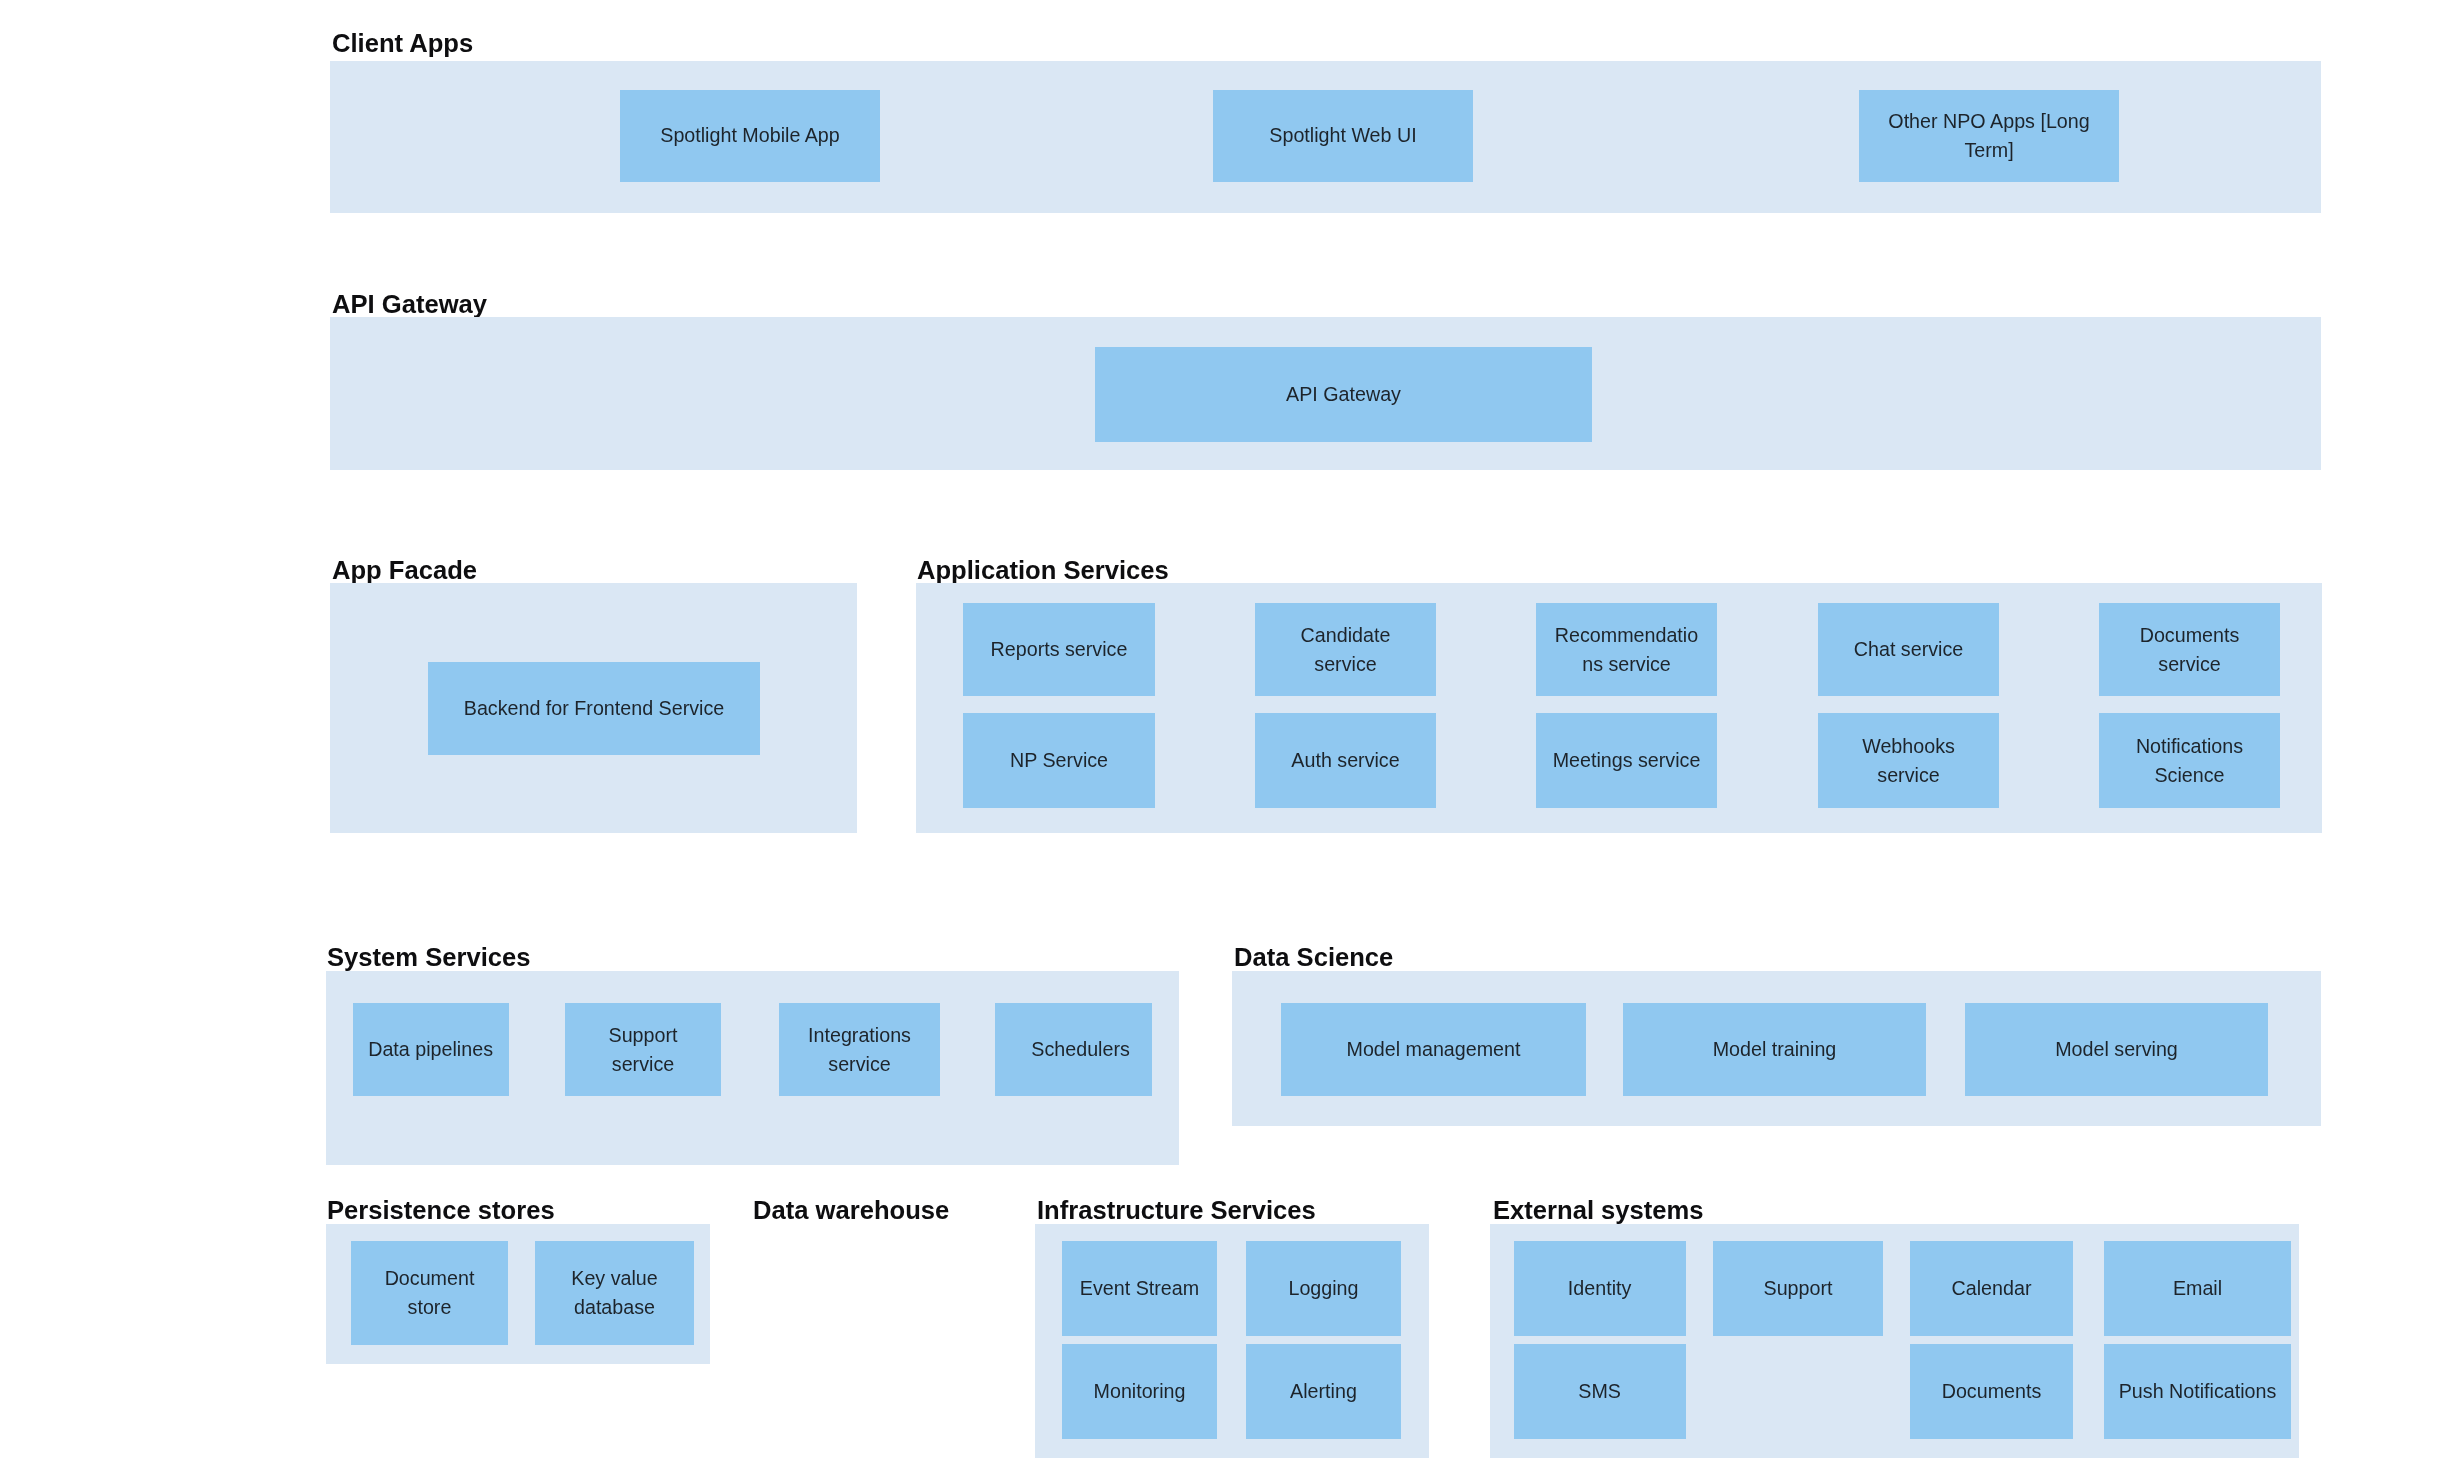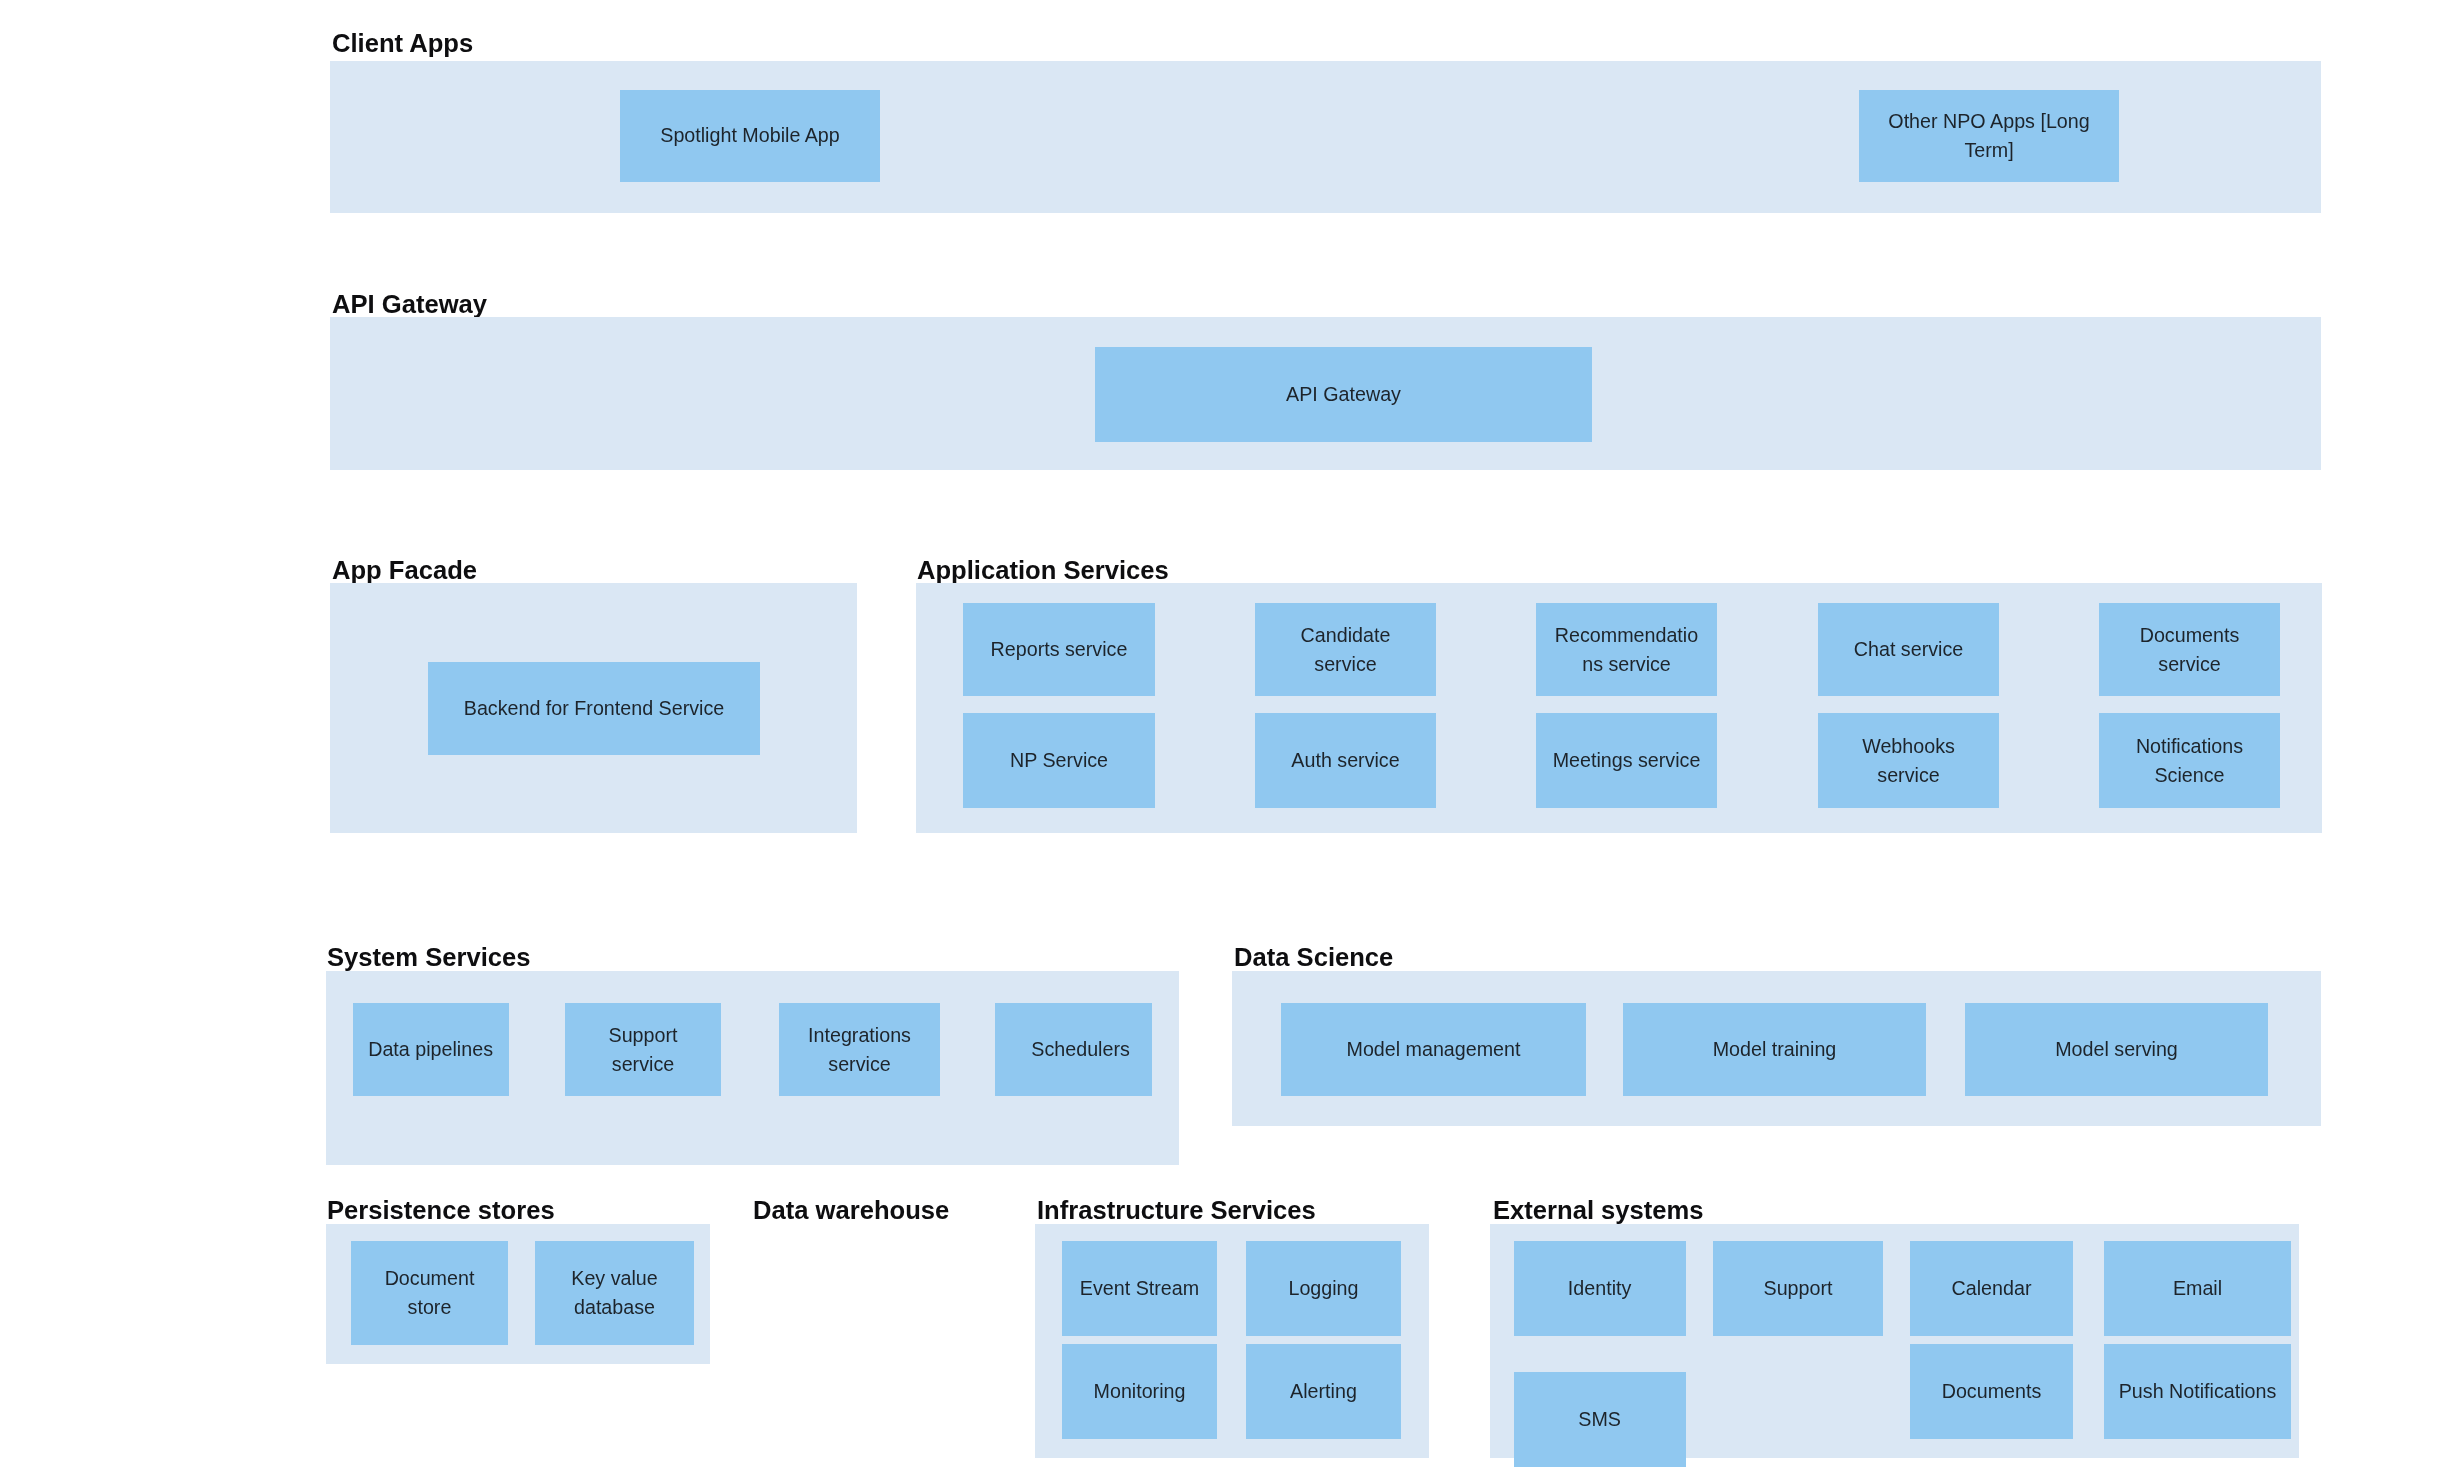--- a/index.html
+++ b/index.html
@@ -42,6 +42,9 @@
   <div class="container" style="left:330px;top:61px;width:1991px;height:152px;">
     <div class="node" style="left:290px;top:28.6px;width:260px;height:92px;">
         <span>Spotlight Mobile App</span>
+      </div>
+    <div class="node" style="left:883px;top:28.6px;width:260px;height:92px;">
+        <span>Spotlight Web UI</span>
       </div>
     <div class="node" style="left:1529px;top:28.6px;width:260px;height:92px;">
         <span>Other NPO Apps [Long Term]</span>

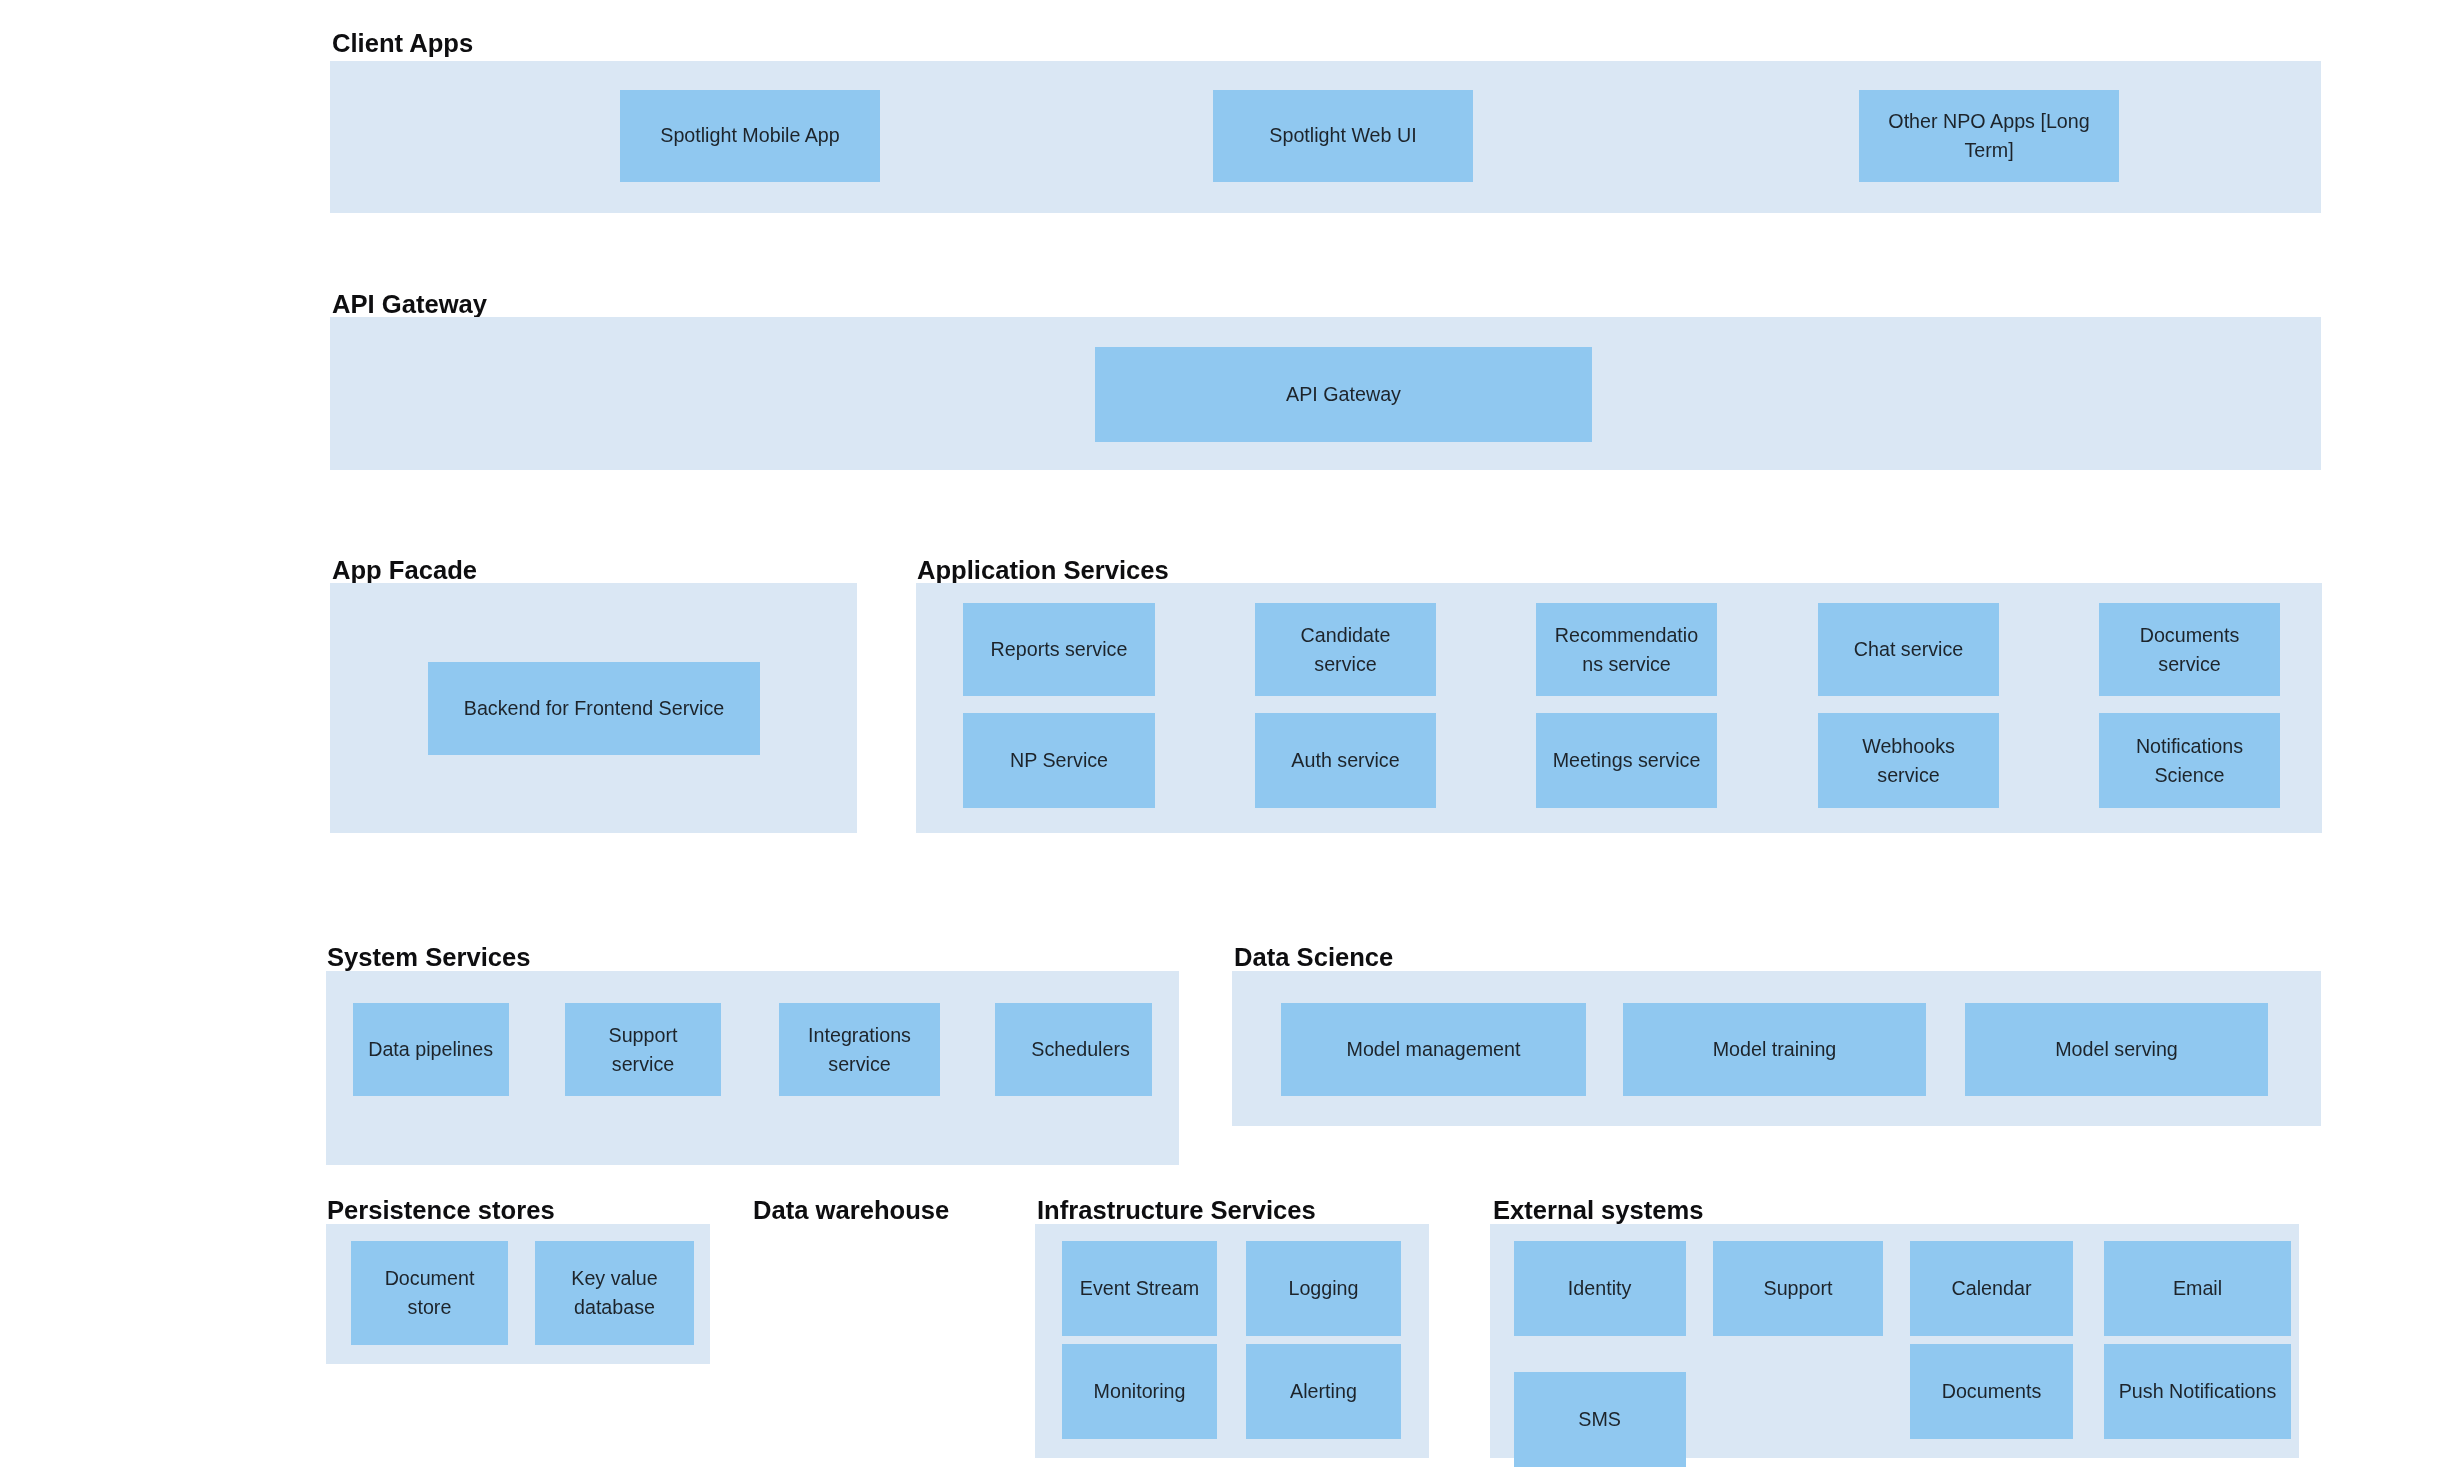--- a/index.html
+++ b/index.html
@@ -170,7 +170,7 @@
     <div class="node" style="left:614px;top:16.7px;width:187px;height:95px;">
         <span>Email</span>
       </div>
-    <div class="node" style="left:23.6px;top:120px;width:172px;height:95px;margin-top:28px;">
+    <div class="node" style="left:23.6px;top:120px;width:172px;height:95px;">
         <span>SMS</span>
       </div>
     <div class="node" style="left:614px;top:120px;width:187px;height:95px;">

